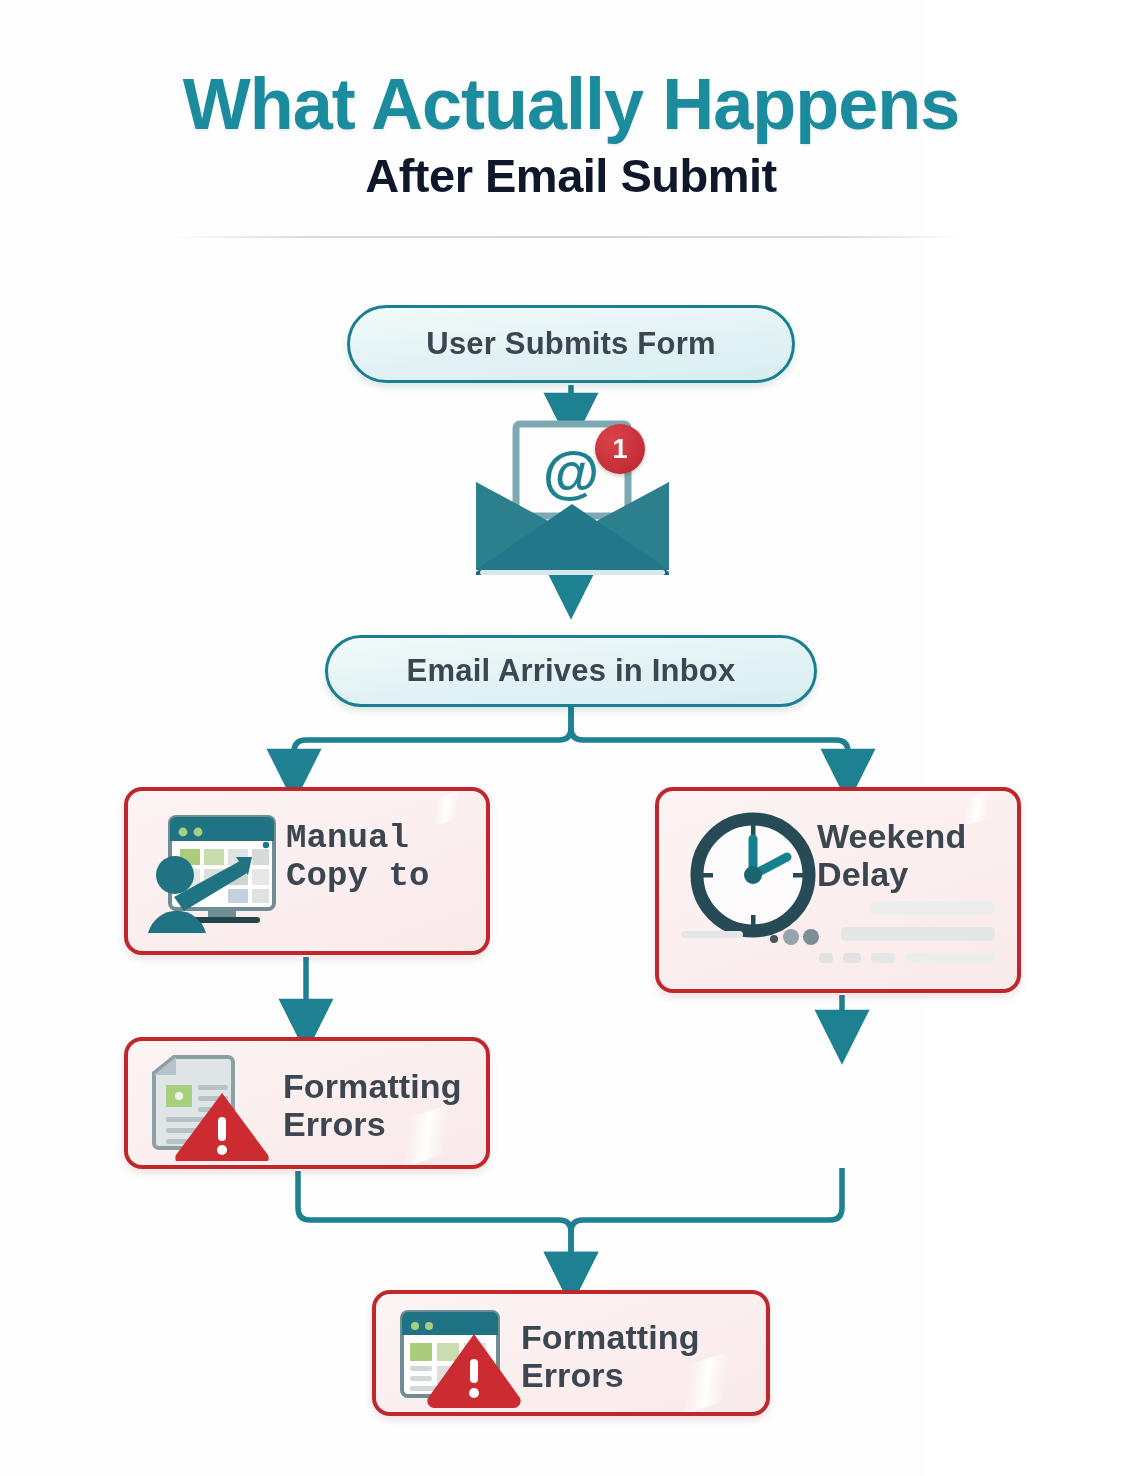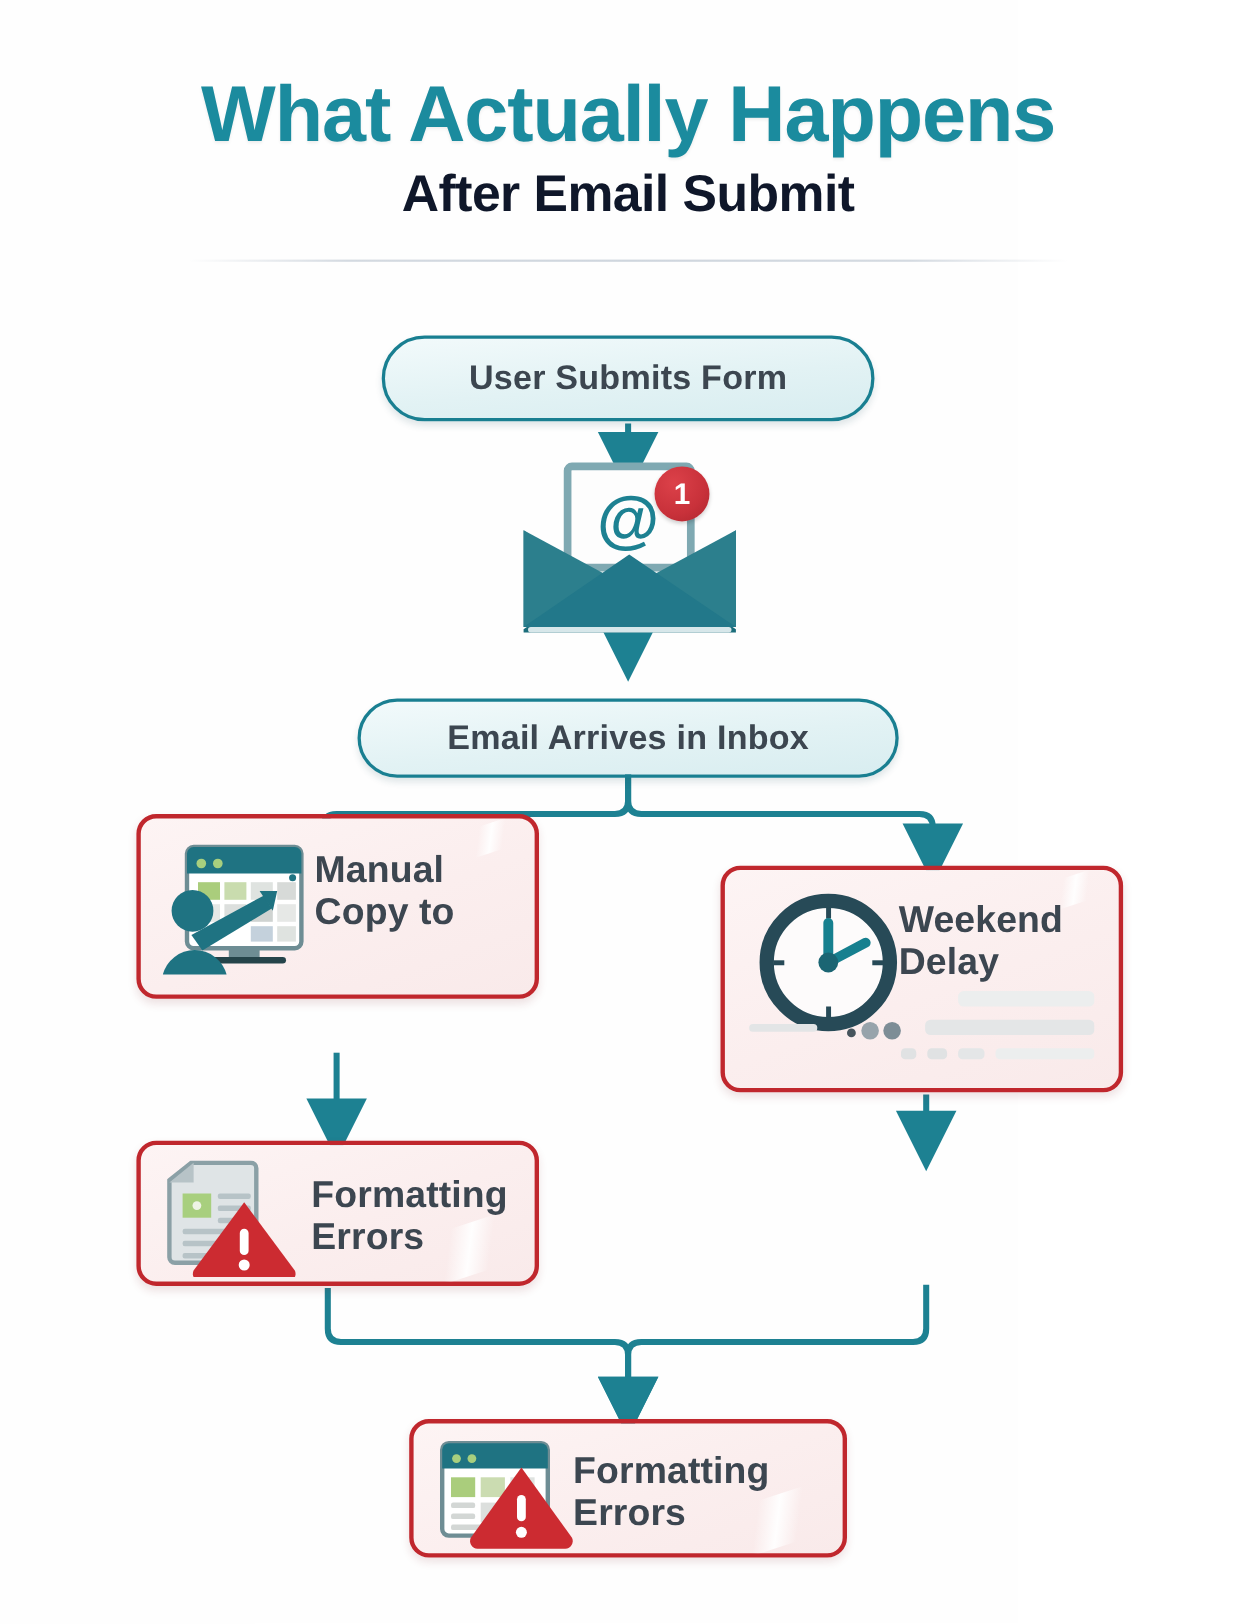--- a/index.html
+++ b/index.html
@@ -64,7 +64,7 @@
     font-size:34px; letter-spacing:.1px;
   }
 
-  #card-manual  { left:124px; top:740px;  width:366px; height:168px; }
+  #card-manual  { left:124px; top:787px;  width:366px; height:168px;font-family:Liberation Mono, monospace; }
   #card-weekend { left:655px; top:787px;  width:366px; height:206px; }
   #card-format1 { left:124px; top:1037px; width:366px; height:132px; }
   #card-forgot  { left:655px; top:1048px; width:366px; height:118px; }

